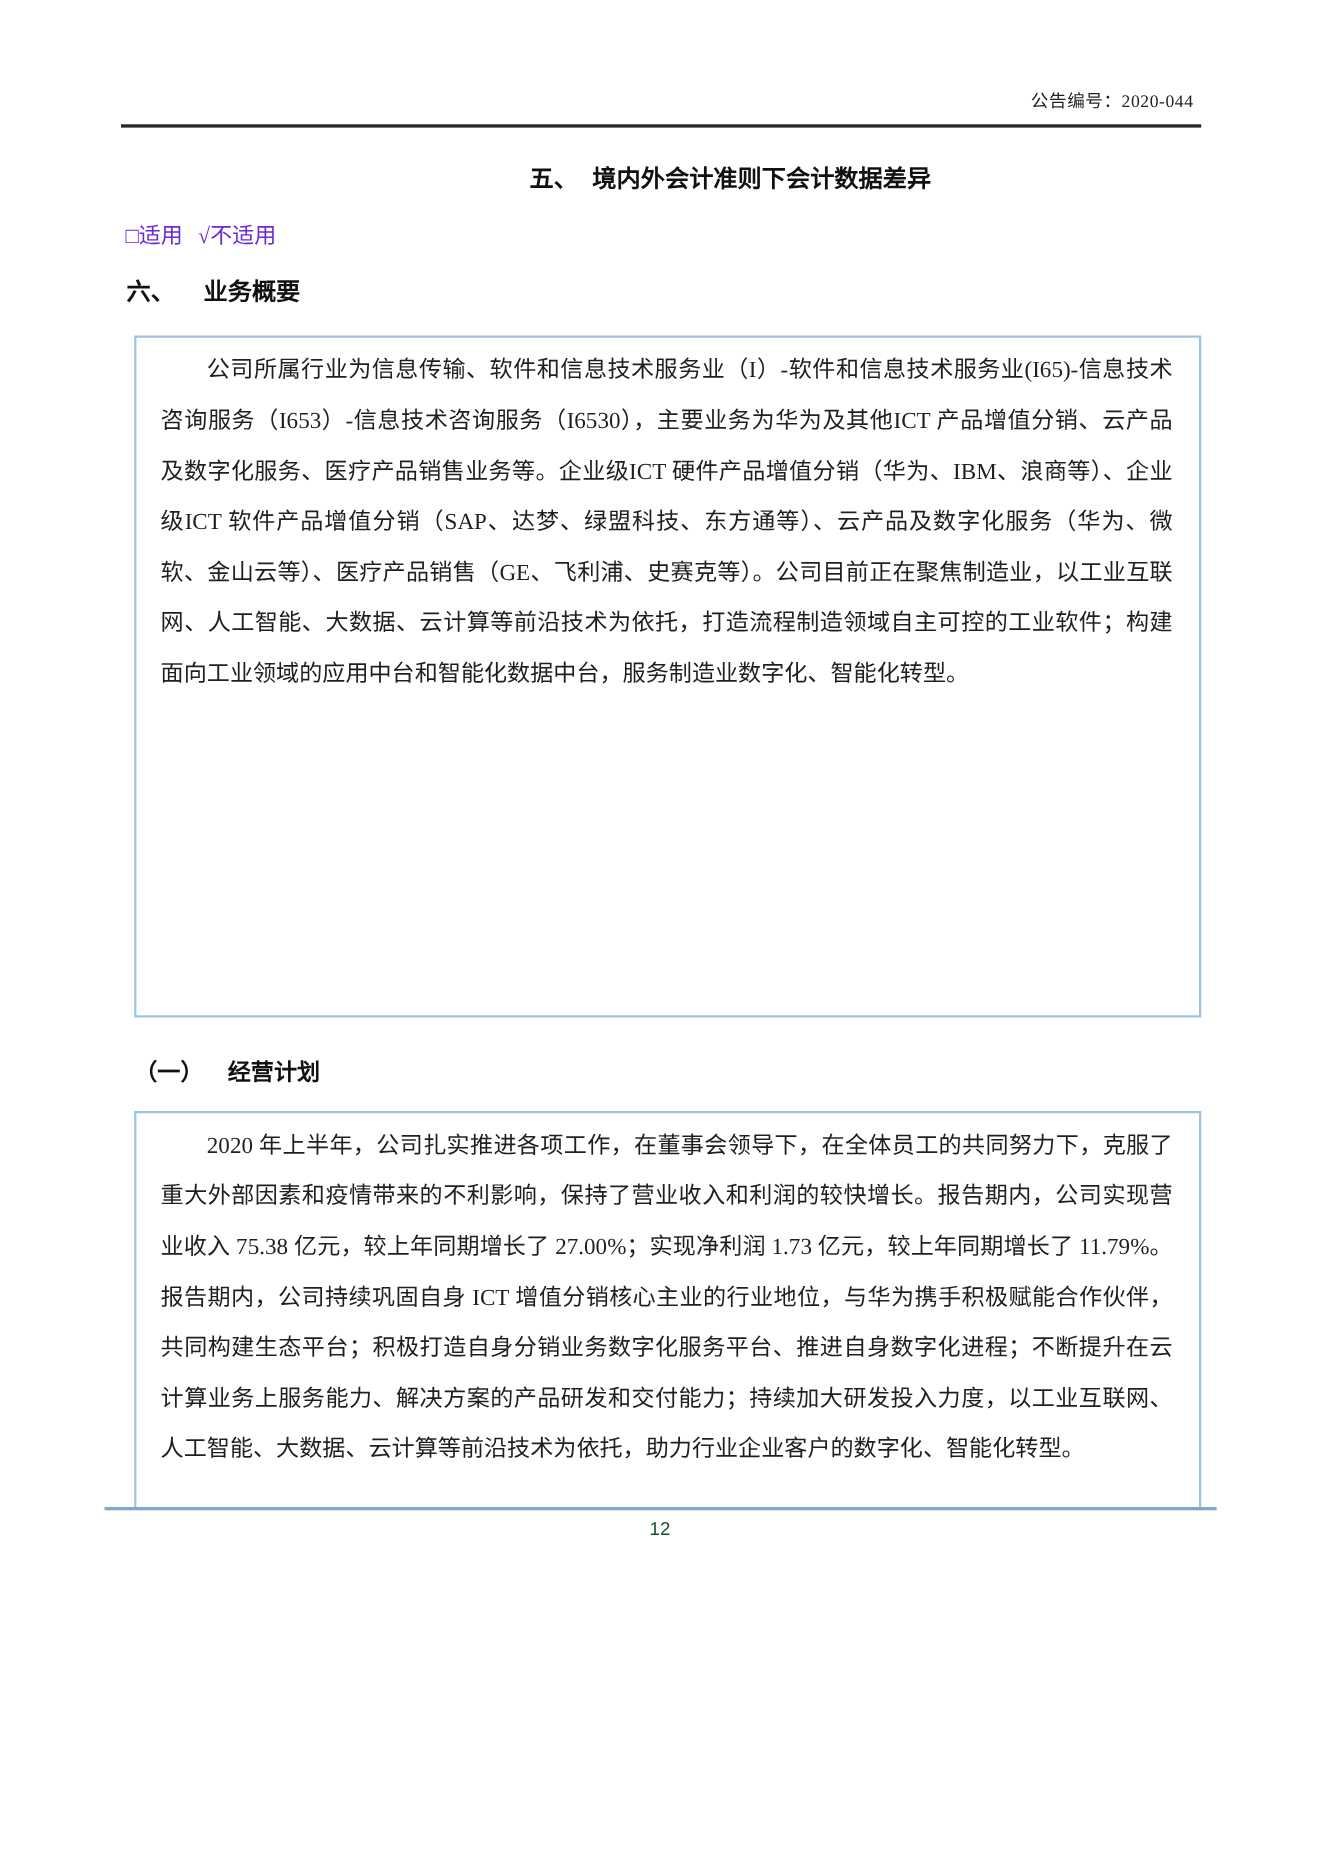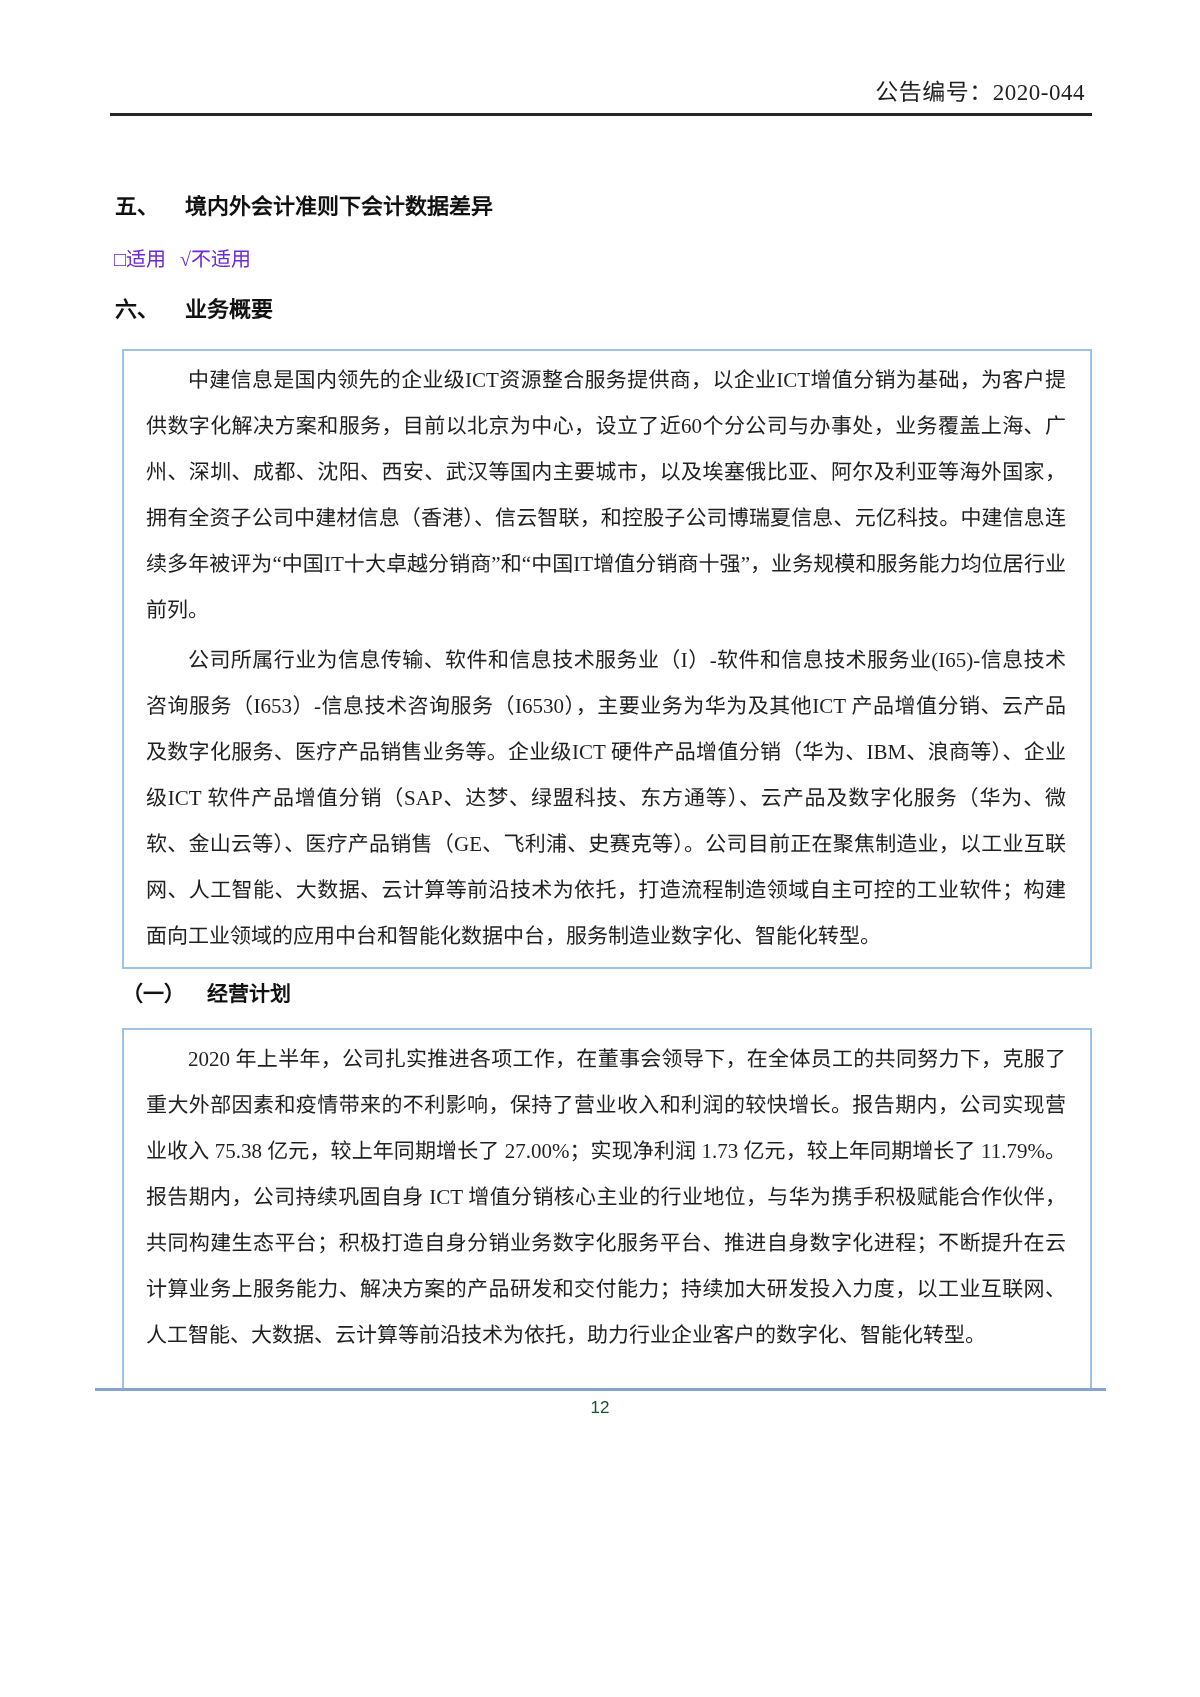--- a/index.html
+++ b/index.html
@@ -18,7 +18,7 @@
     padding-top:78px;
     padding-right:115px;
     text-align:right;
-    font-size:23px;
+    font-size:16px;
     letter-spacing:0.5px;
     line-height:30px;
   }

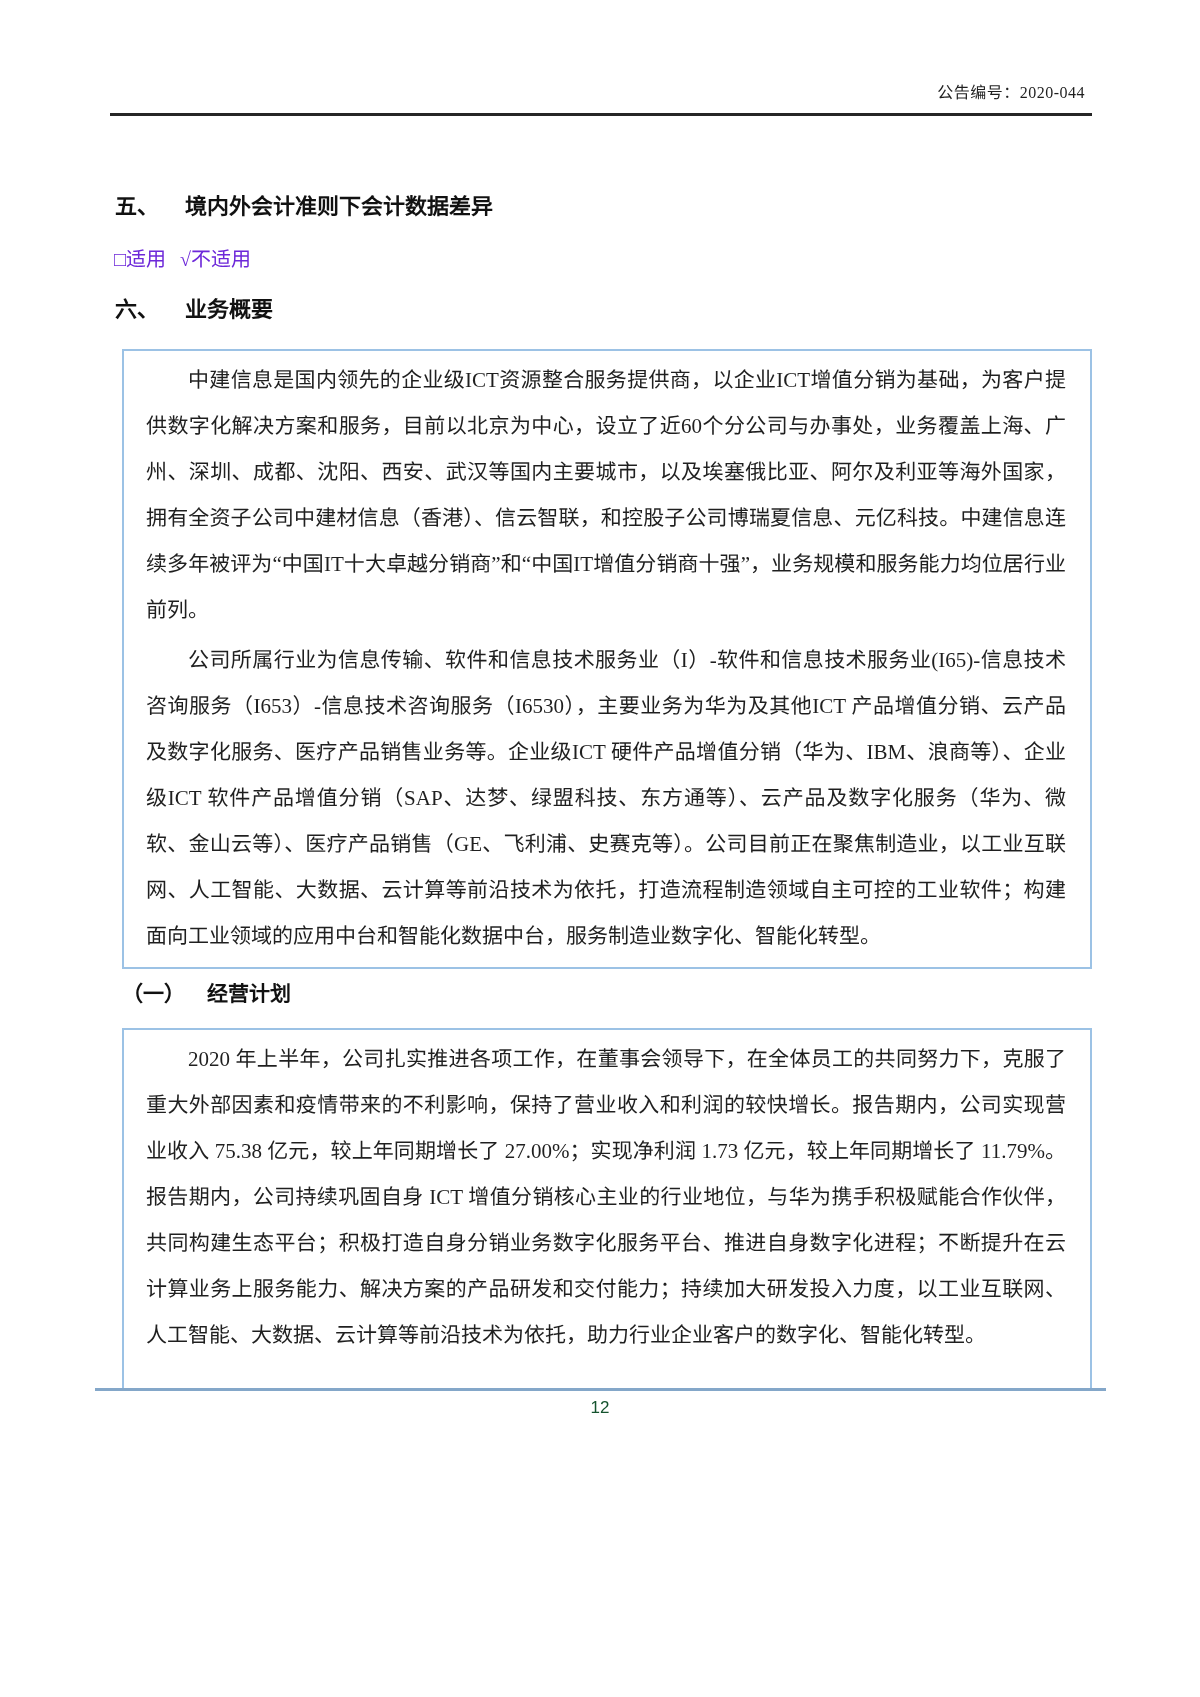--- a/index.html
+++ b/index.html
@@ -37,7 +37,7 @@
     color:#111;
   }
   .h1 .h-num { display:inline-block; width:70px; }
-  .h1.five { margin-top:76px; }
+  .h1.five { margin-top:32px;text-align:center; }
   .h1.six  { margin-top:22px; }
   .h1.seven{ margin-top:46px; }
   .h2 {

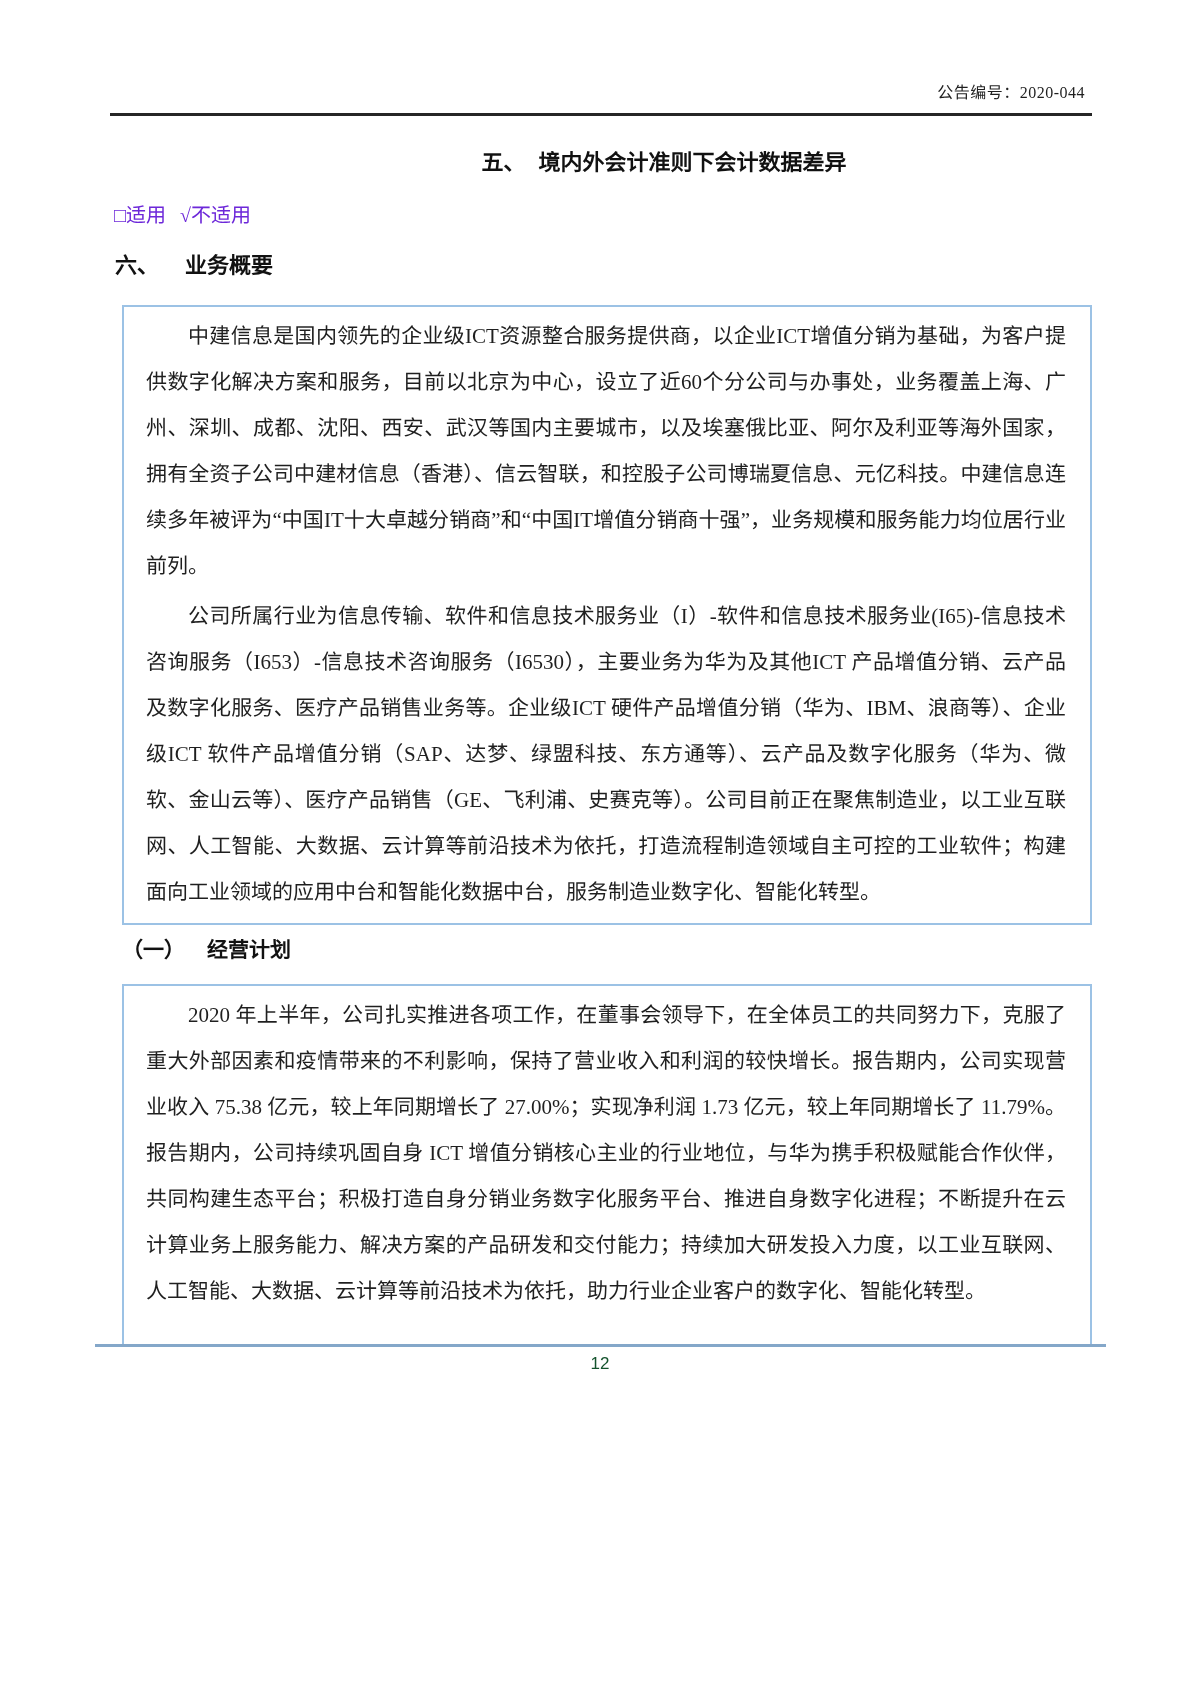--- a/index.html
+++ b/index.html
@@ -118,7 +118,6 @@
   </div>
 
   <div class="text-box" id="box-overview">
-    <p class="para">中建信息是国内领先的企业级ICT资源整合服务提供商，以企业ICT增值分销为基础，为客户提供数字化解决方案和服务，目前以北京为中心，设立了近60个分公司与办事处，业务覆盖上海、广州、深圳、成都、沈阳、西安、武汉等国内主要城市，以及埃塞俄比亚、阿尔及利亚等海外国家，拥有全资子公司中建材信息（香港）、信云智联，和控股子公司博瑞夏信息、元亿科技。中建信息连续多年被评为“中国IT十大卓越分销商”和“中国IT增值分销商十强”，业务规模和服务能力均位居行业前列。</p>
     <p class="para">公司所属行业为信息传输、软件和信息技术服务业（I）-软件和信息技术服务业(I65)-信息技术咨询服务（I653）-信息技术咨询服务（I6530），主要业务为华为及其他ICT 产品增值分销、云产品及数字化服务、医疗产品销售业务等。企业级ICT 硬件产品增值分销（华为、IBM、浪商等）、企业级ICT 软件产品增值分销（SAP、达梦、绿盟科技、东方通等）、云产品及数字化服务（华为、微软、金山云等）、医疗产品销售（GE、飞利浦、史赛克等）。公司目前正在聚焦制造业，以工业互联网、人工智能、大数据、云计算等前沿技术为依托，打造流程制造领域自主可控的工业软件；构建面向工业领域的应用中台和智能化数据中台，服务制造业数字化、智能化转型。</p>
   </div>
 

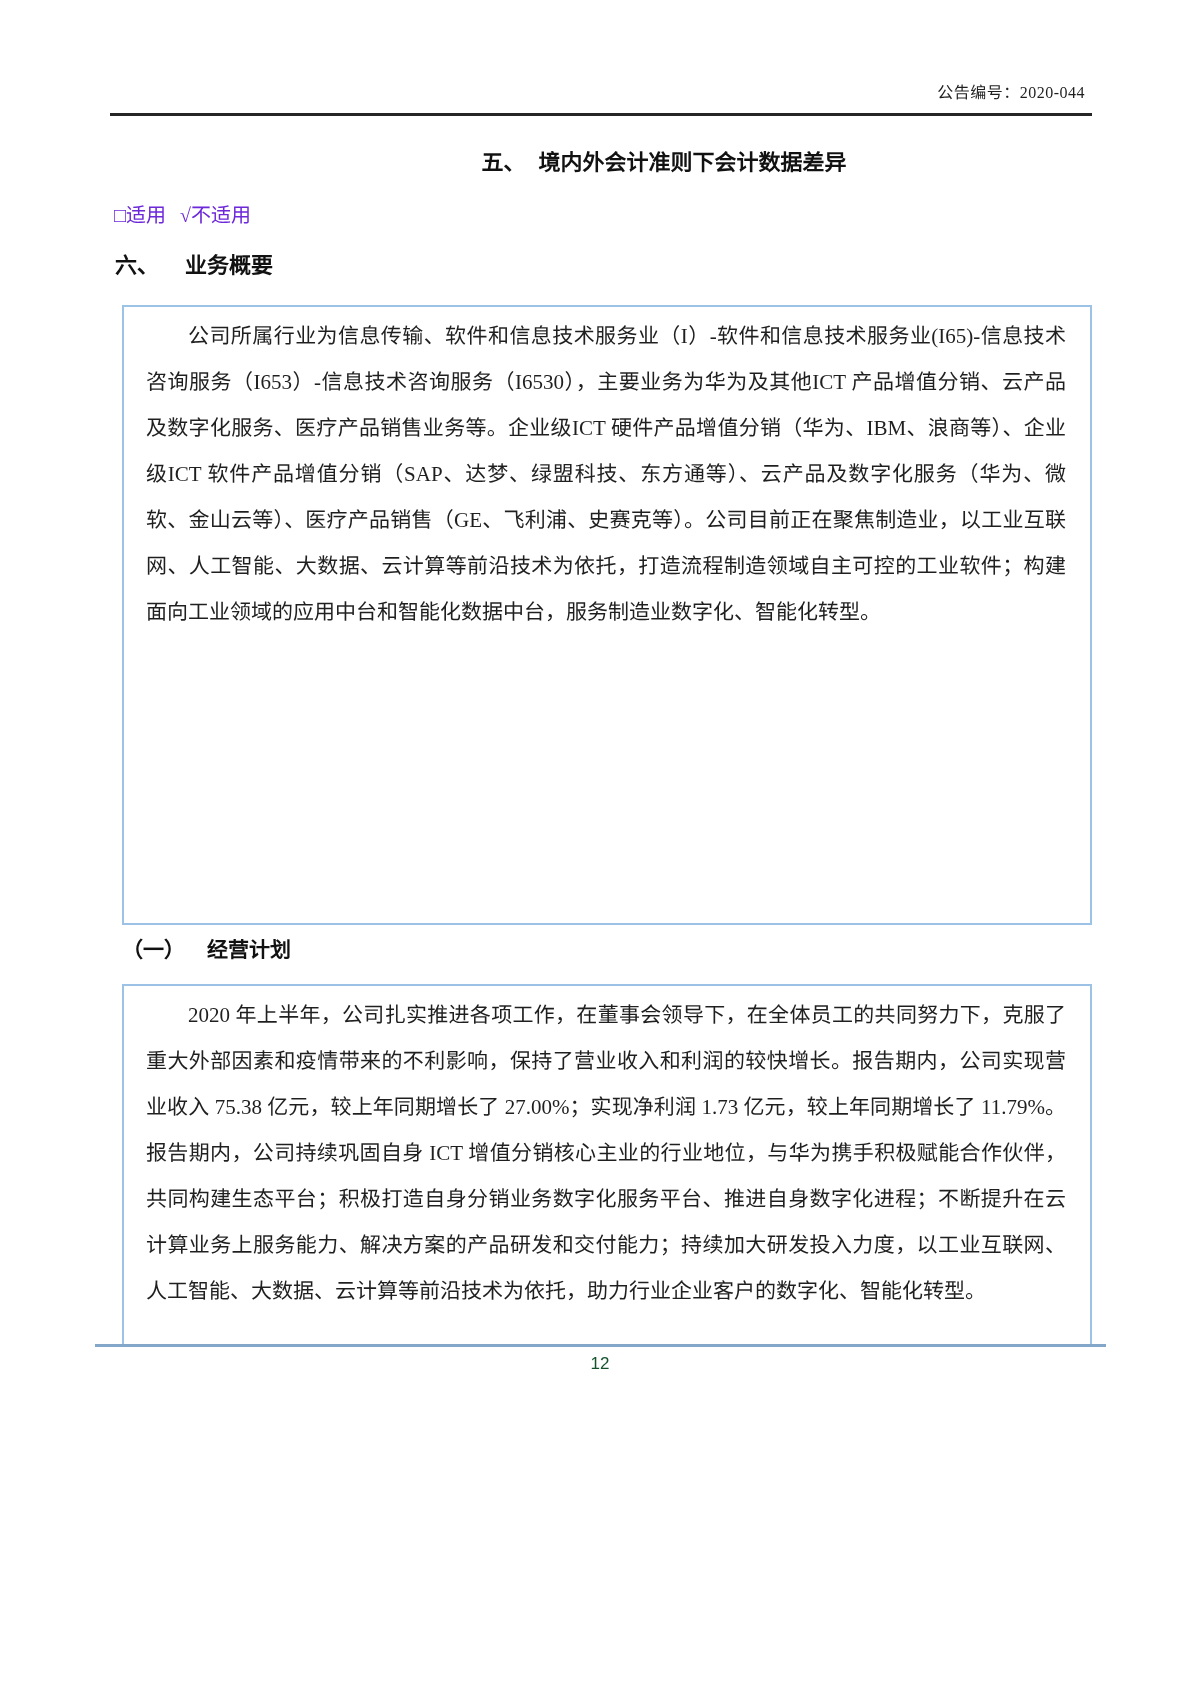--- a/index.html
+++ b/index.html
@@ -42,7 +42,7 @@
   .h1.seven{ margin-top:46px; }
   .h2 {
     margin-left:122px;
-    margin-top:10px;
+    margin-top:36px;
     font-family:"Liberation Sans","DejaVu Sans",sans-serif;
     font-weight:bold;
     font-size:21px;

